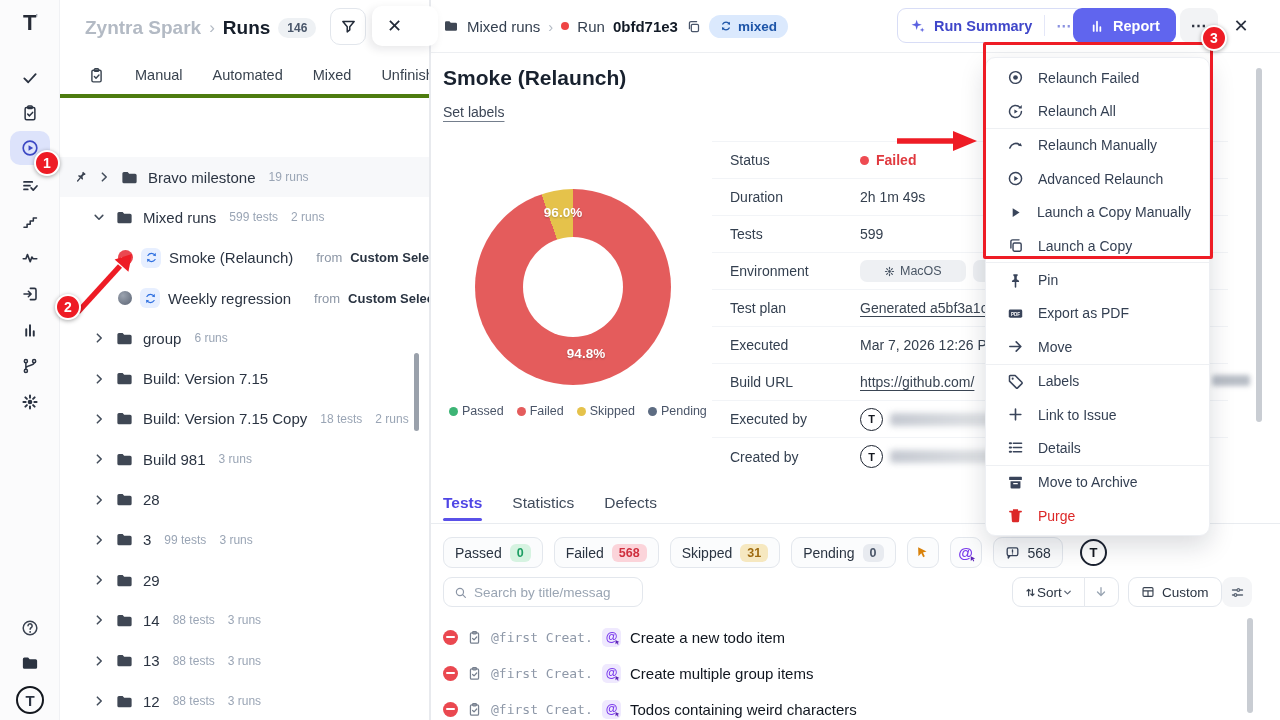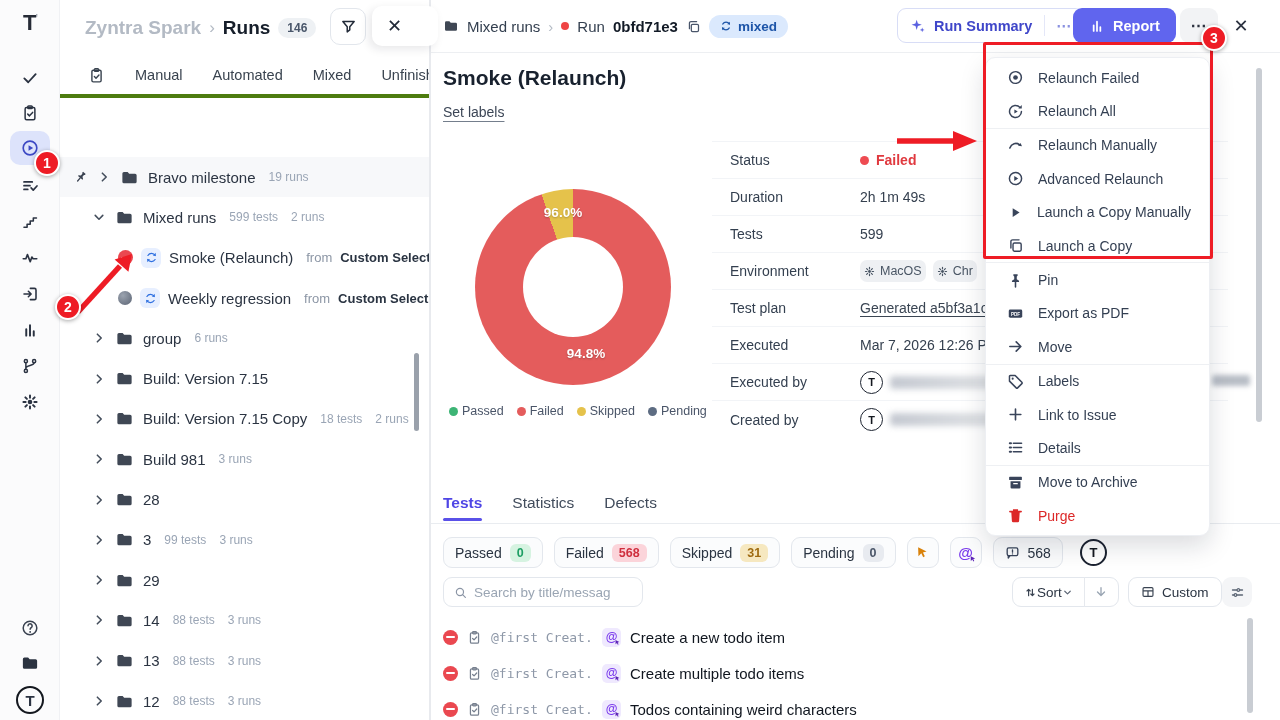--- a/index.html
+++ b/index.html
@@ -36,7 +36,7 @@
   .trow.child { padding-left:58px; gap:8px; }
   .tlabel { color:#2b3442; }
   .tmeta { font-size:12px; color:#9aa5b5; margin-left:4px; }
-  .tfrom { font-size:13px; color:#8c96a5; margin-left:5px; }
+  .tfrom { font-size:13px; color:#8c96a5; margin-left:15px; }
   .tsource { font-size:13px; color:#2a3442; font-weight:700; }
   .chev { color:#444e5c; }
   .folderc { color:#3f4754; }

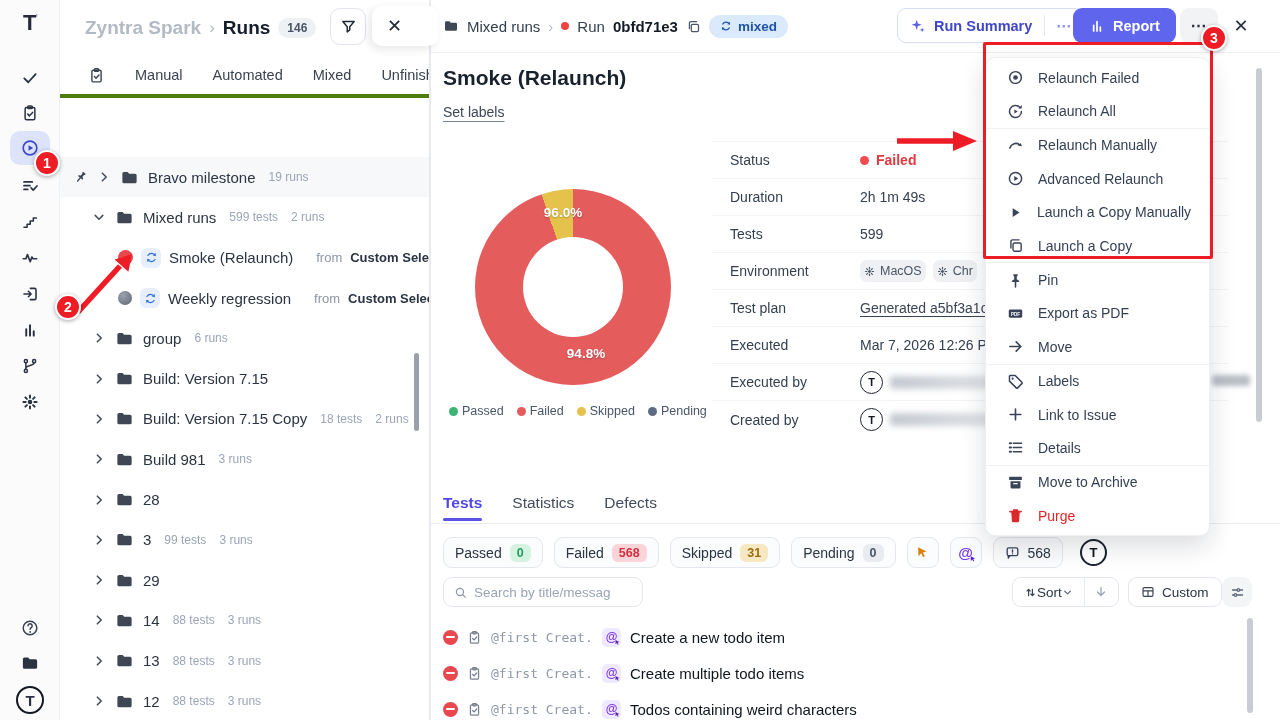--- a/index.html
+++ b/index.html
@@ -77,7 +77,7 @@
   .dval { color:#35404f; display:flex; align-items:center; gap:7px; }
   .failed-txt { color:#e0393f; font-weight:600; }
   .fail-dot { width:9px; height:9px; border-radius:50%; background:#ee4b52; }
-  .env-chip { display:flex; align-items:center; gap:5px; background:#eef0f3; border-radius:7px; padding:4px 4px; font-size:12.5px; color:#495564; }
+  .env-chip { display:flex; align-items:center; gap:5px; background:#eef0f3; border-radius:7px; padding:4px 24px; font-size:12.5px; color:#495564; }
   .link { text-decoration:underline; text-underline-offset:3px; color:#3a4553; }
   .mini-avatar { width:23px; height:23px; border-radius:50%; border:1.6px solid #1c2330; display:flex; align-items:center; justify-content:center; font-size:11px; font-weight:800; color:#14181f; flex:none; }
   .blur-name { width:150px; height:13px; border-radius:3px; background:linear-gradient(90deg,#b9bec8,#d7dade 60%,#c5cad4); filter:blur(3px); opacity:.85; }

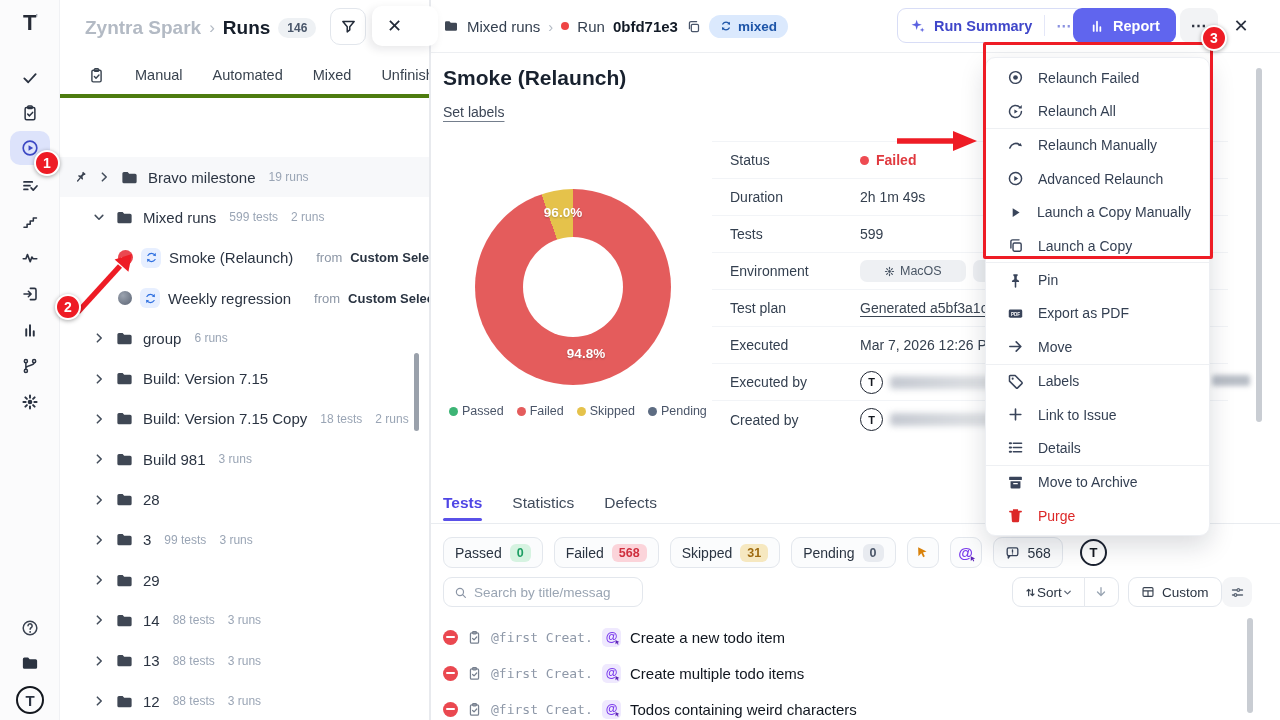--- a/index.html
+++ b/index.html
@@ -625,6 +625,10 @@
       <span class="dval">Mar 7, 2026 12:26 P</span>
     </div>
     <div class="drow">
+      <span class="dlab">Build URL</span>
+      <span class="dval link">https://github.com/</span>
+    </div>
+    <div class="drow">
       <span class="dlab">Executed by</span>
       <span class="dval">
           <span class="mini-avatar">

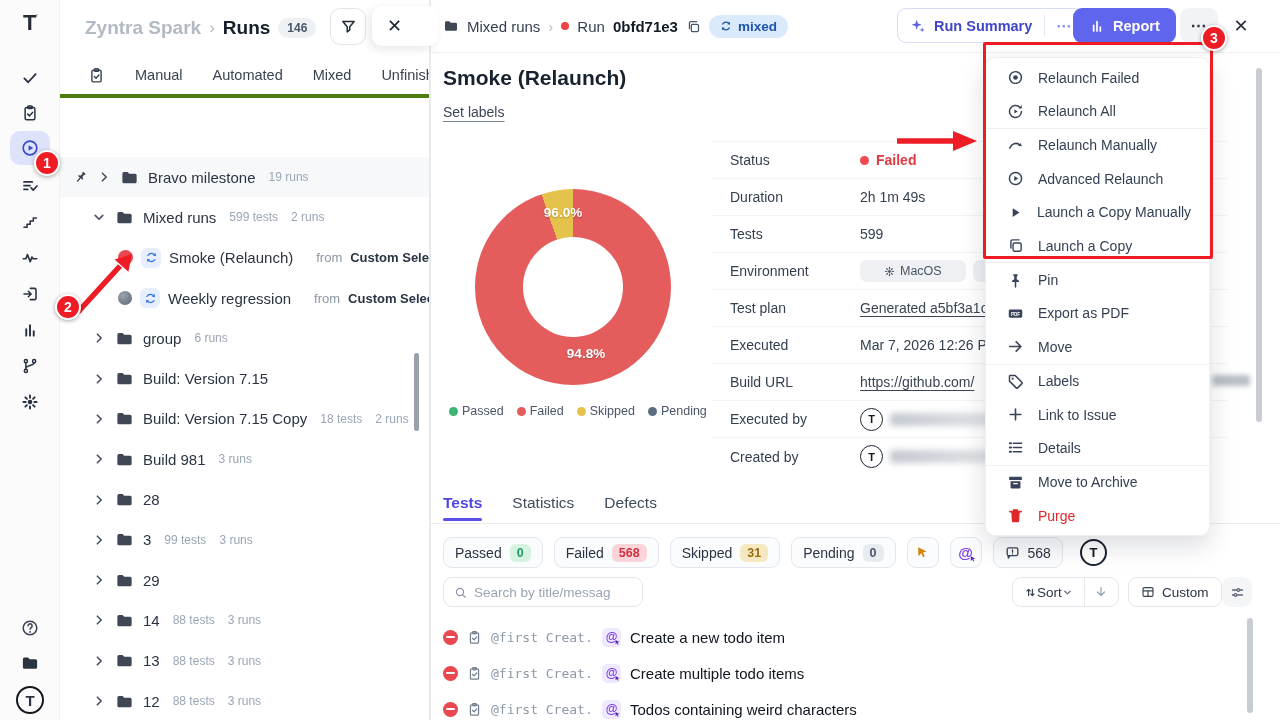--- a/index.html
+++ b/index.html
@@ -754,7 +754,7 @@
               <use href="#s-cursor"></use>
             </svg></span>
         </span>
-      <span class="tlist-title">Create multiple todo items</span>
+      <span class="tlist-title">Create multiple group items</span>
     </div>
     <div class="tlist-row">
       <span class="st-minus"></span>

